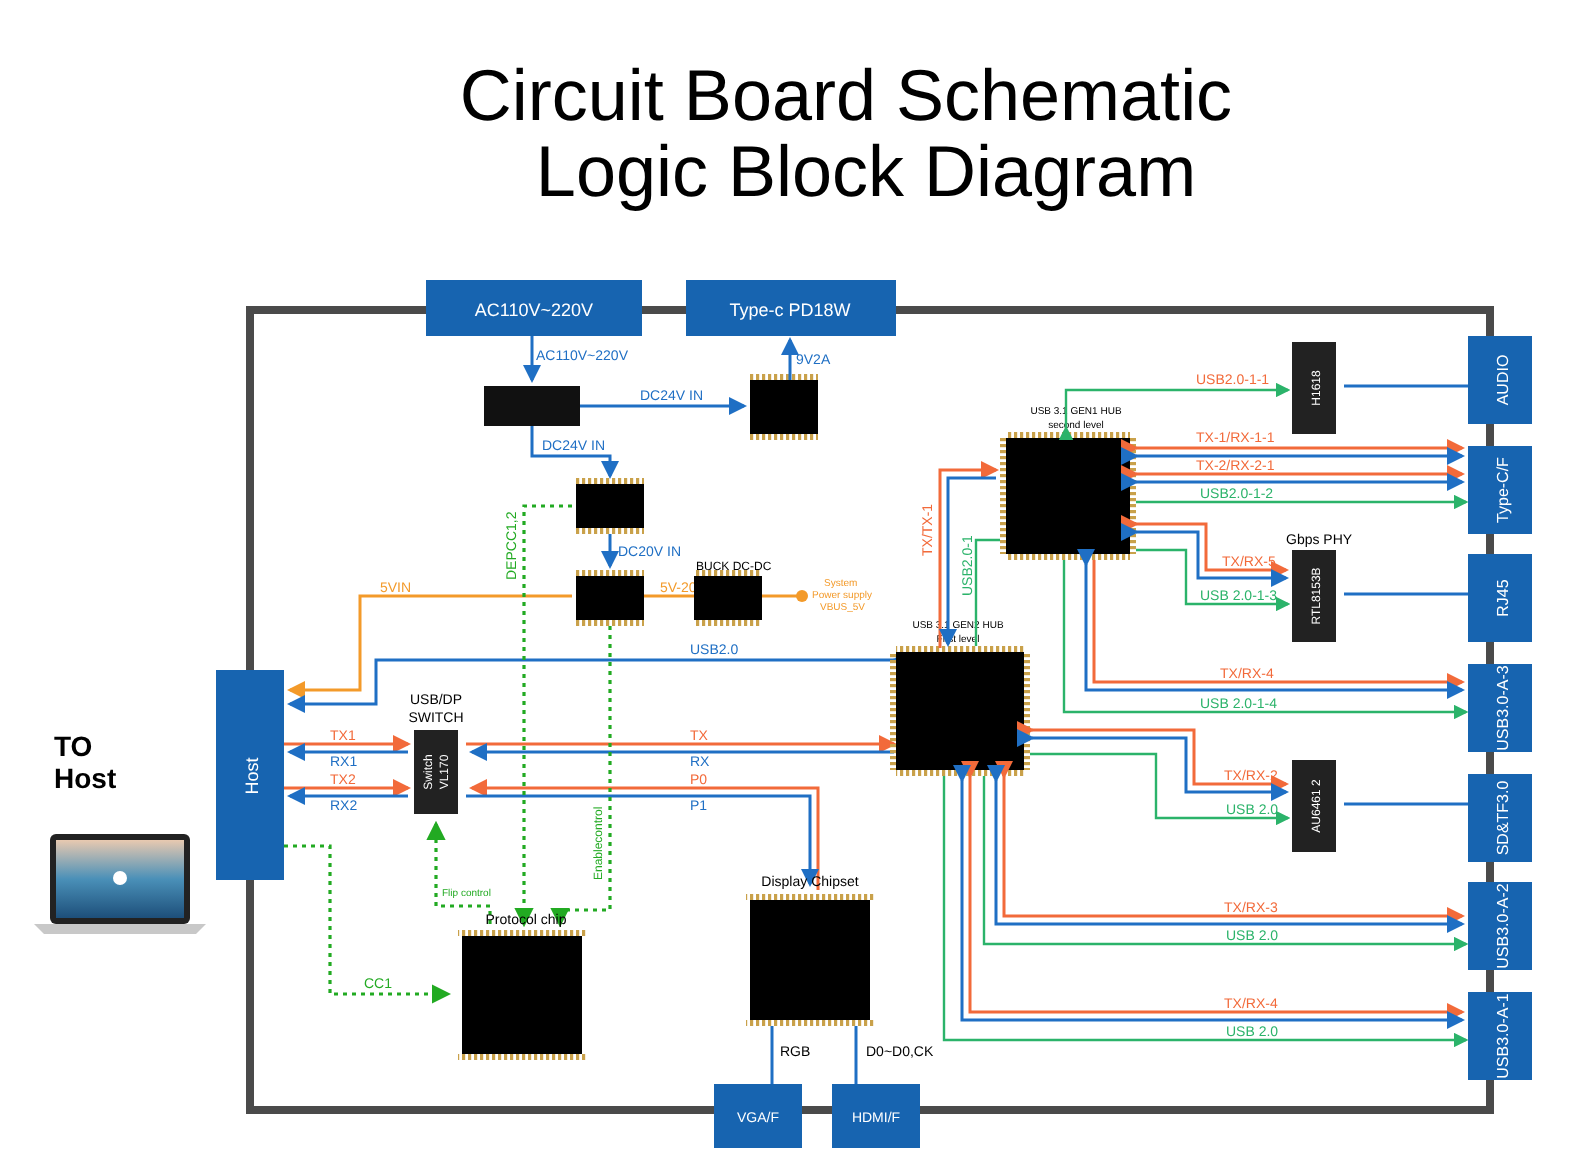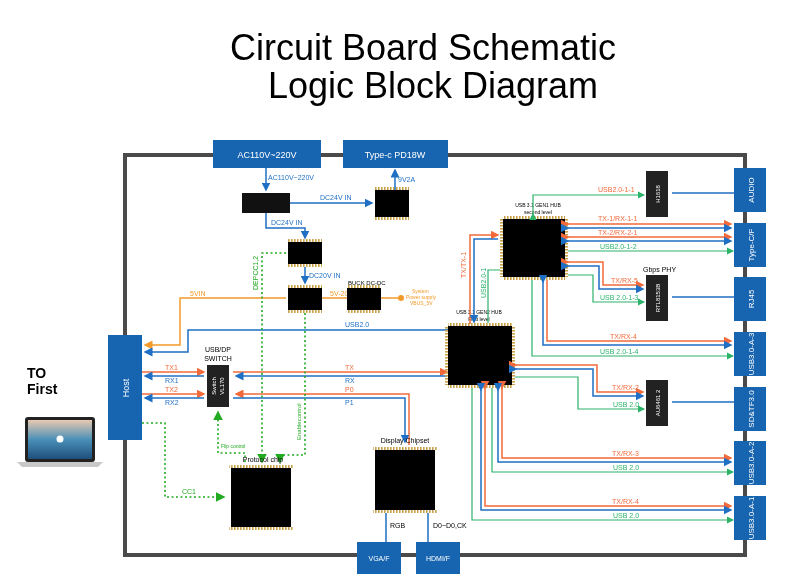--- a/index.html
+++ b/index.html
@@ -252,7 +252,7 @@
 </svg>
 
 <div class="to-sost">
-  <span style="display:block;width:40px;">TO First</span>
+  <span style="display:block;width:40px;">TO Host</span>
 </div>
 
 </body></html>

